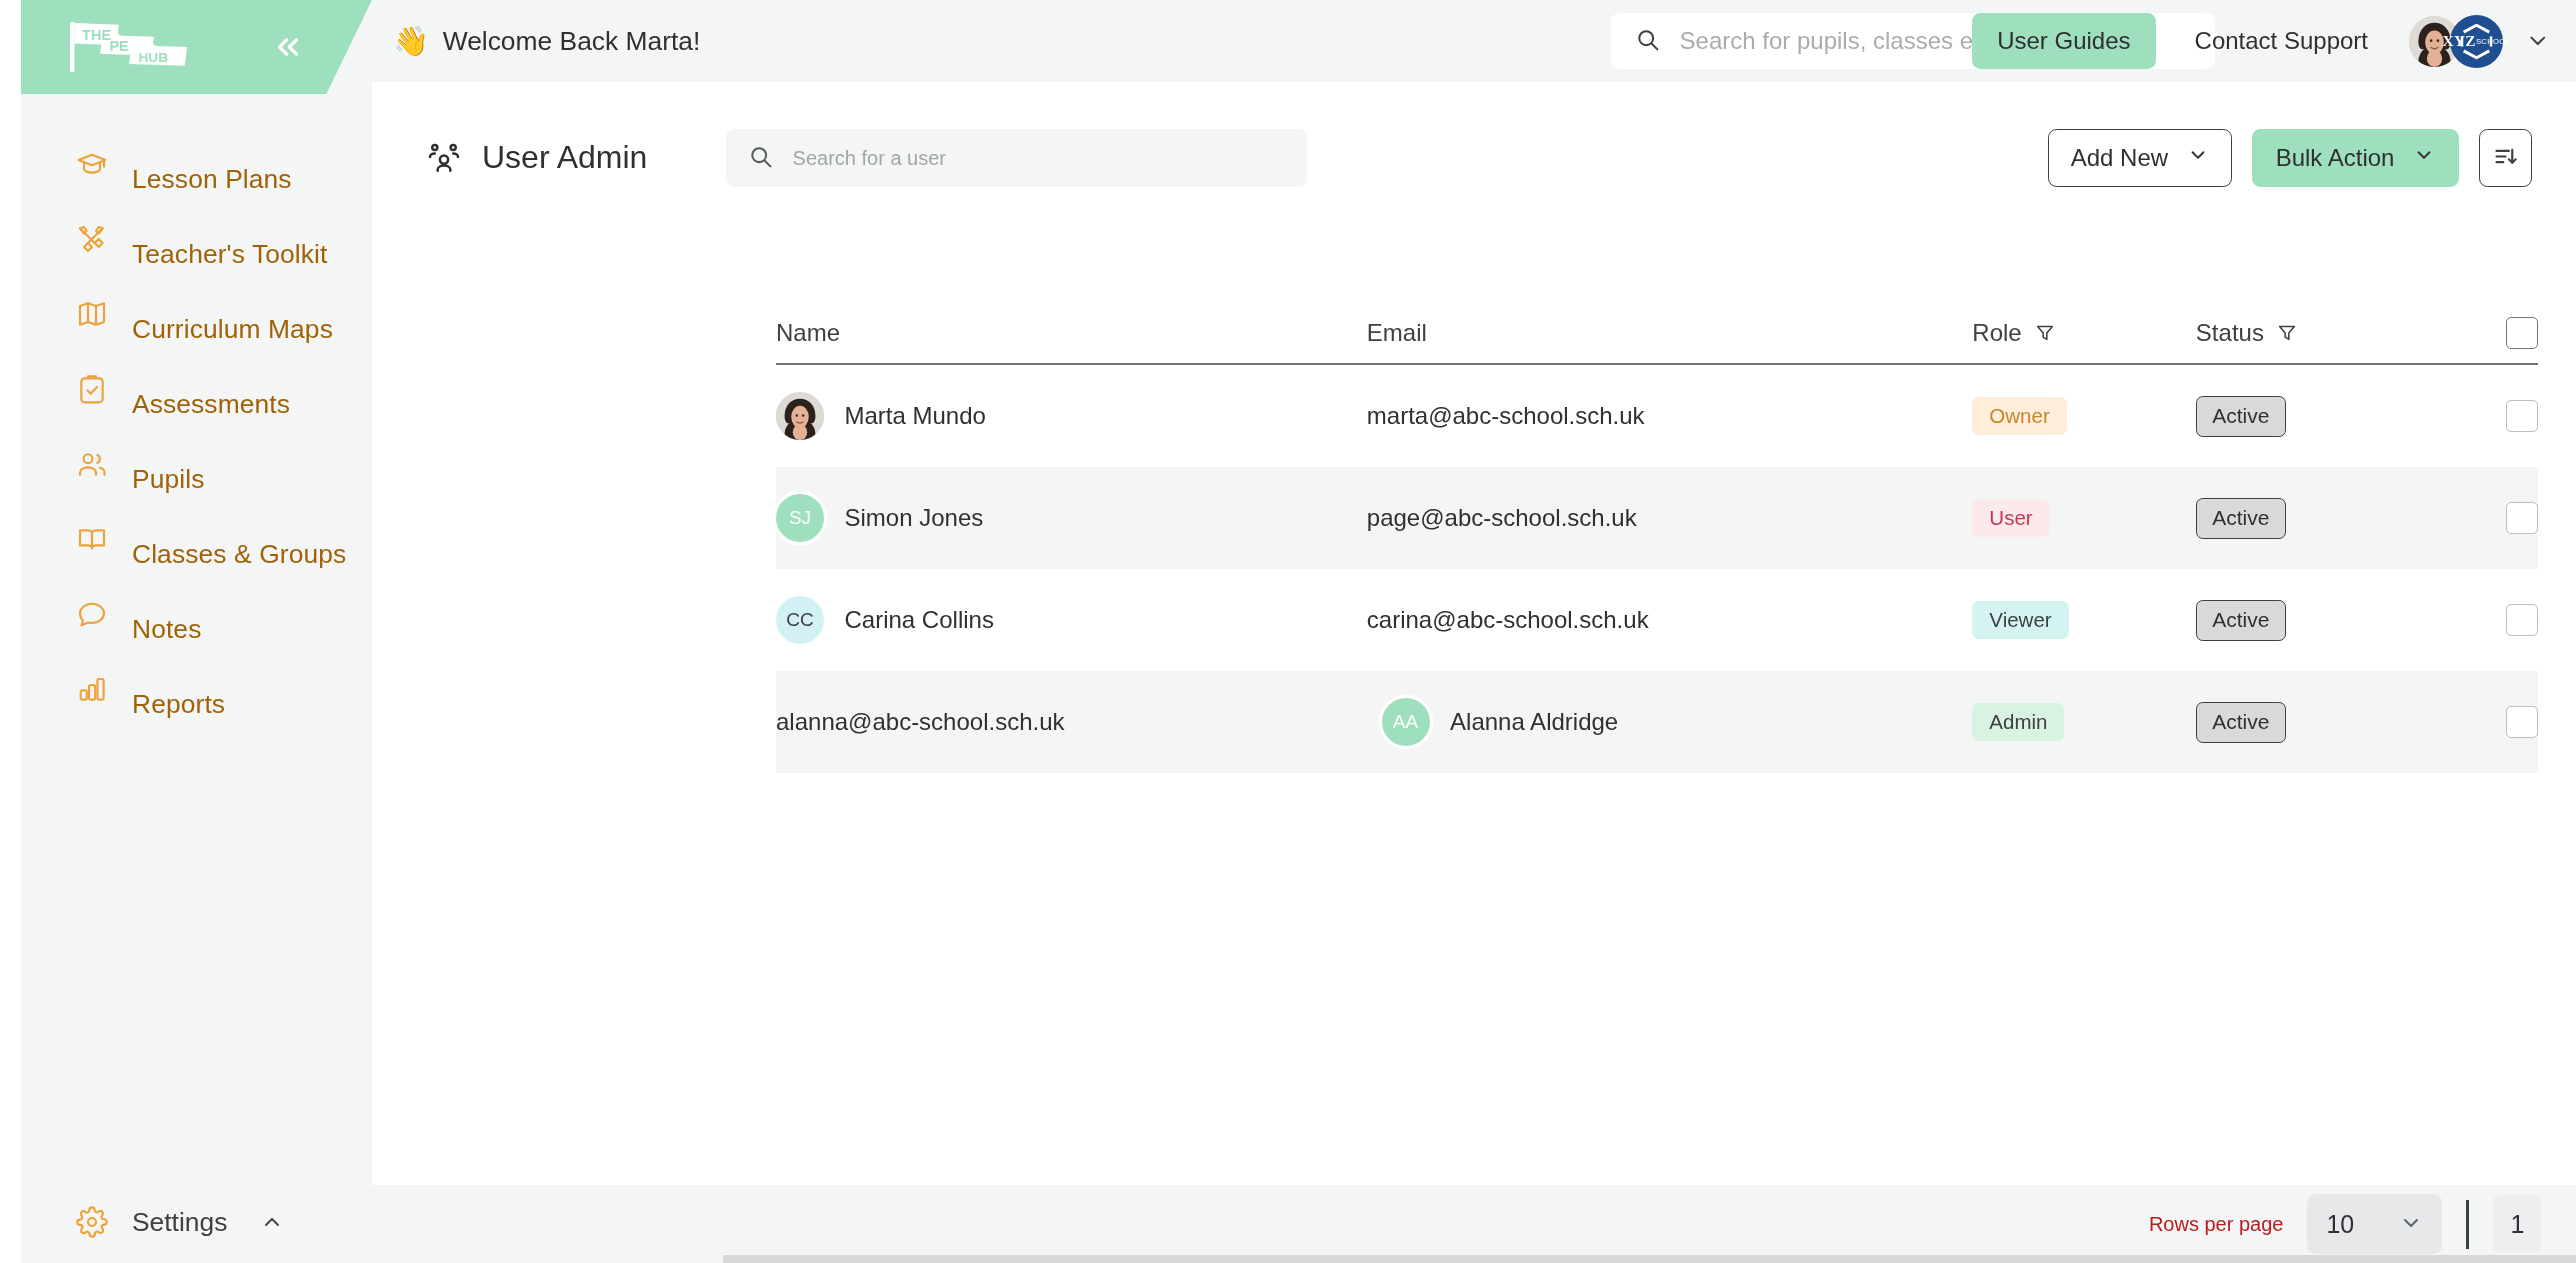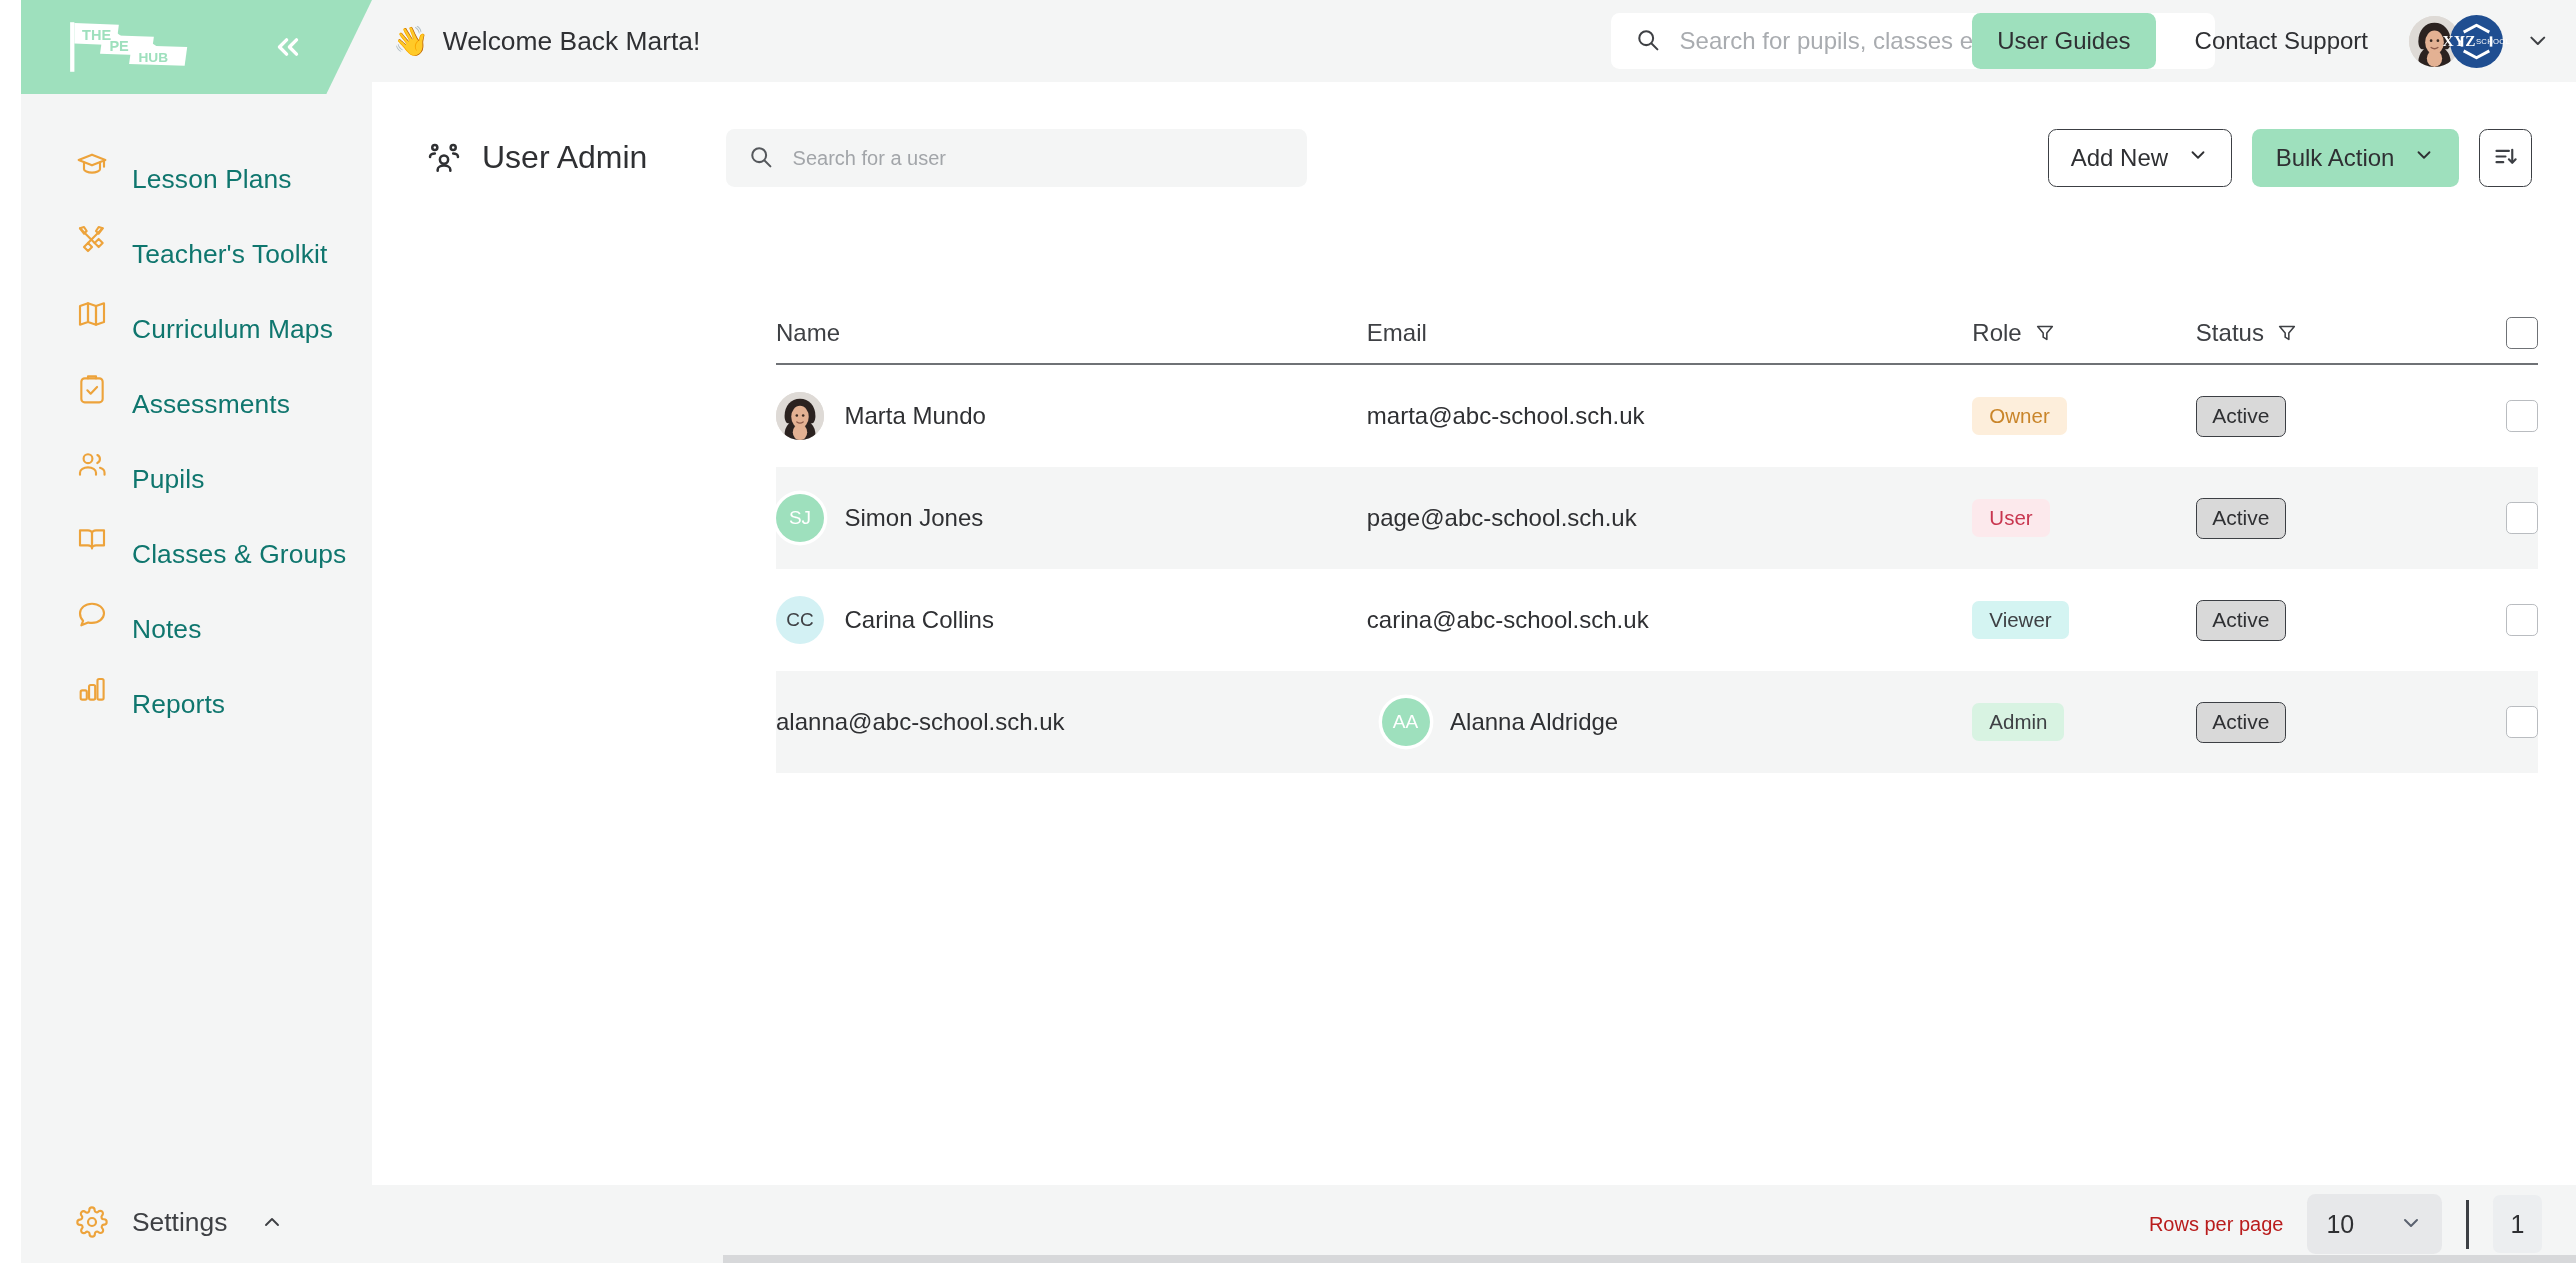--- a/index.html
+++ b/index.html
@@ -43,7 +43,7 @@
     gap: 22px;
   }
   .nav-icon { width: 36px; height: 36px; flex: 0 0 36px; display: flex; align-items: center; justify-content: center; }
-  .nav-label { font-size: 26.4px; color: #0f766e; letter-spacing: 0.1px; margin-top: 31px; }
+  .nav-label { font-size: 26.4px; color: #a16207; letter-spacing: 0.1px; margin-top: 31px; }
   .settings-row {
     display: flex; align-items: center;
     height: 82px; padding-left: 53px; gap: 22px;

